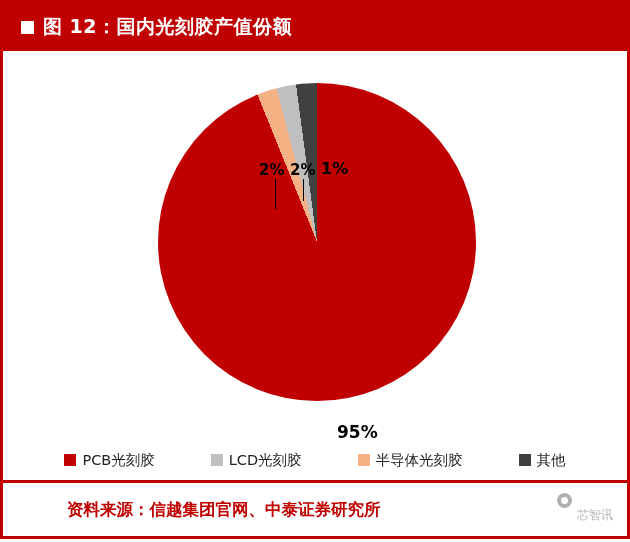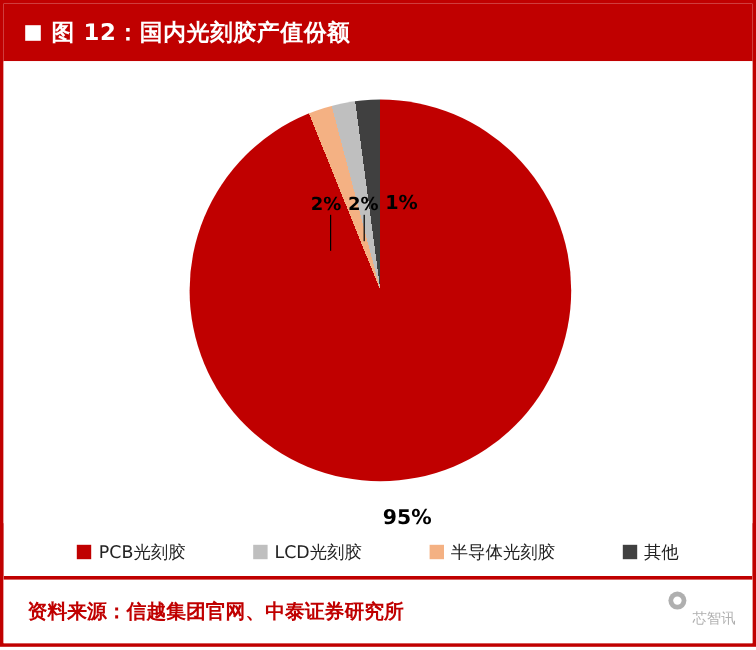--- a/index.html
+++ b/index.html
@@ -63,7 +63,7 @@
     color:#000000;
     white-space:nowrap;
   }
-  .pct-main{ font-size:17px; left:316px; top:371px; }
+  .pct-main{ font-size:17px; left:334px; top:371px; }
   .pct-a{ font-size:15px; left:256px; top:110px; }
   .pct-b{ font-size:15px; left:287px; top:110px; }
   .pct-c{ font-size:16px; left:318px; top:108px; }

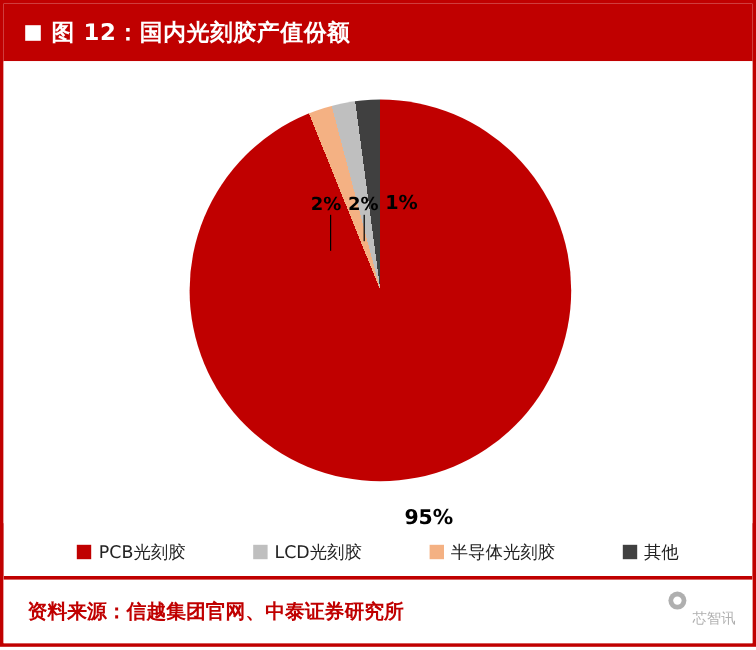--- a/index.html
+++ b/index.html
@@ -102,7 +102,7 @@
     border-top:3px solid #c00000;
     box-sizing:border-box;
     background:#ffffff;
-    display:flex;align-items:center;
+    display:flex;align-items:center;padding-left:44px;
   }
   .source-text{
     color:#c00000;

